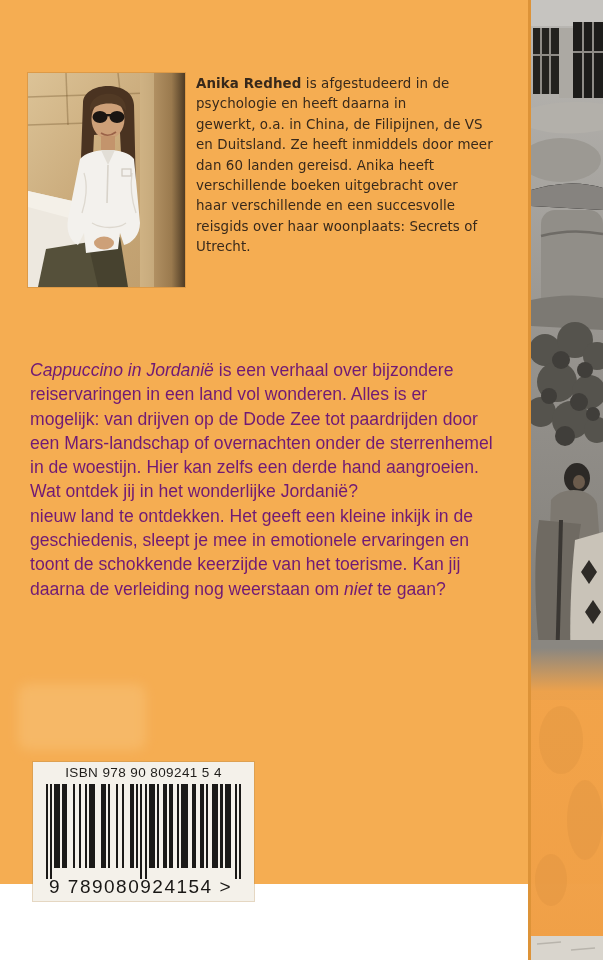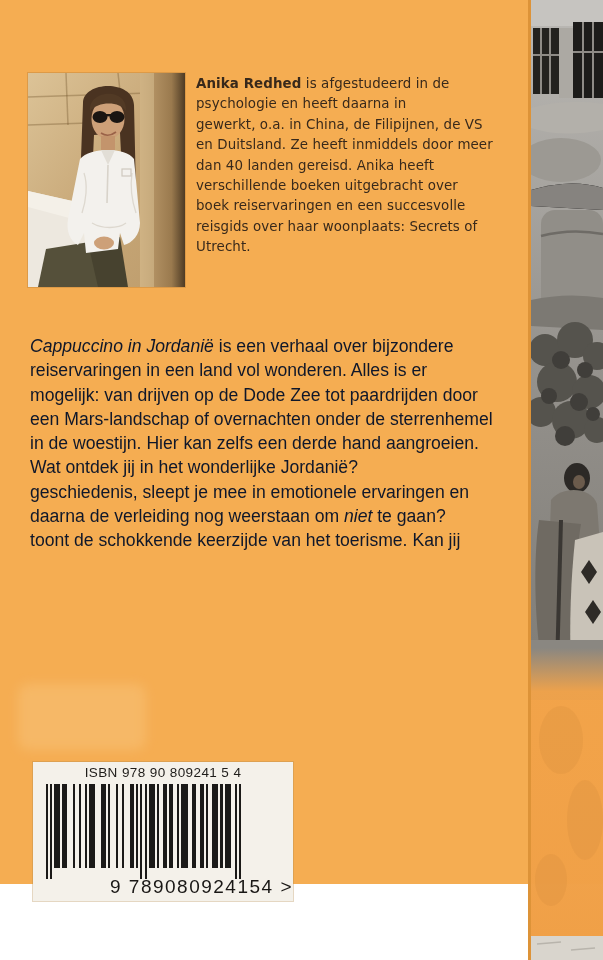--- a/index.html
+++ b/index.html
@@ -114,7 +114,7 @@
     <div class="line">psychologie en heeft daarna in</div>
     <div class="line">gewerkt, o.a. in China, de Filipijnen, de VS</div>
     <div class="line">en Duitsland. Ze heeft inmiddels door meer</div>
-    <div class="line">dan 40 landen gereisd. Anika heeft</div>
+    <div class="line">dan 60 landen gereisd. Anika heeft</div>
     <div class="line">verschillende boeken uitgebracht over</div>
     <div class="line">boek reiservaringen en een succesvolle</div>
     <div class="line">reisgids over haar woonplaats: Secrets of</div>

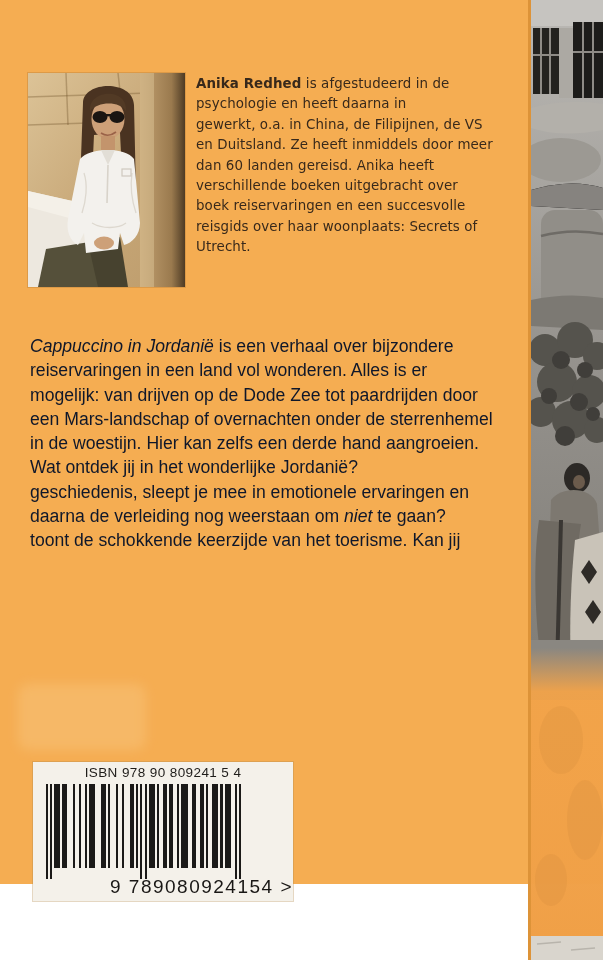--- a/index.html
+++ b/index.html
@@ -116,7 +116,7 @@
     <div class="line">en Duitsland. Ze heeft inmiddels door meer</div>
     <div class="line">dan 60 landen gereisd. Anika heeft</div>
     <div class="line">verschillende boeken uitgebracht over</div>
-    <div class="line">boek reiservaringen en een succesvolle</div>
+    <div class="line">haar verschillende en een succesvolle</div>
     <div class="line">reisgids over haar woonplaats: Secrets of</div>
     <div class="line">Utrecht.</div>
   </div>

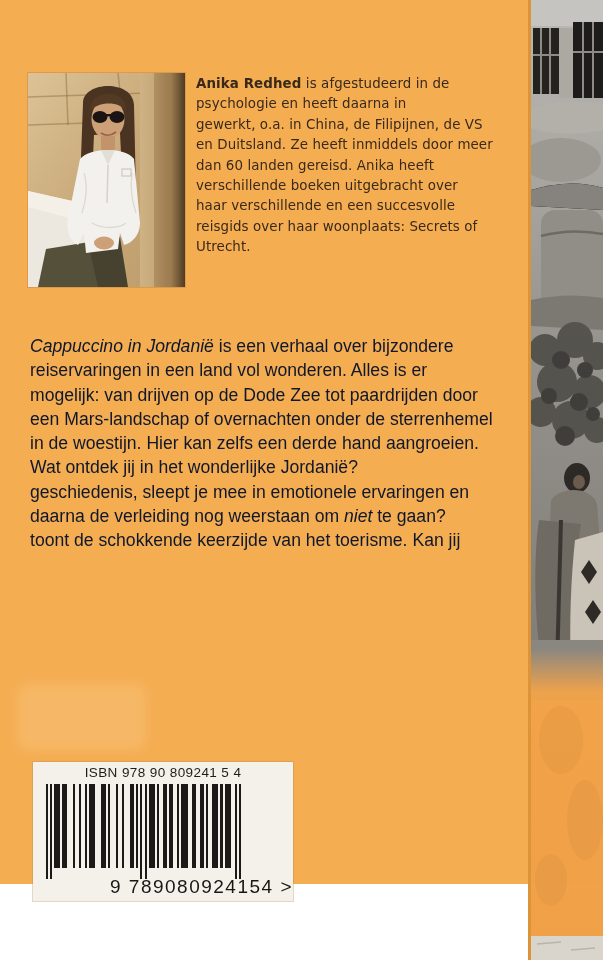--- a/index.html
+++ b/index.html
@@ -22,9 +22,9 @@
   .bio b{font-weight:bold;}
 
   
-  .descr{position:absolute;left:30px;top:334px;width:500px;
+  .descr{position:absolute;left:30px;top:358px;width:500px;
     font-family:"Liberation Sans",sans-serif;font-size:17.6px;line-height:24.3px;
-    color:#0f172a;}
+    color:#701a75;}
   .descr .line{white-space:nowrap;}
   .descr i{font-style:italic;}
 

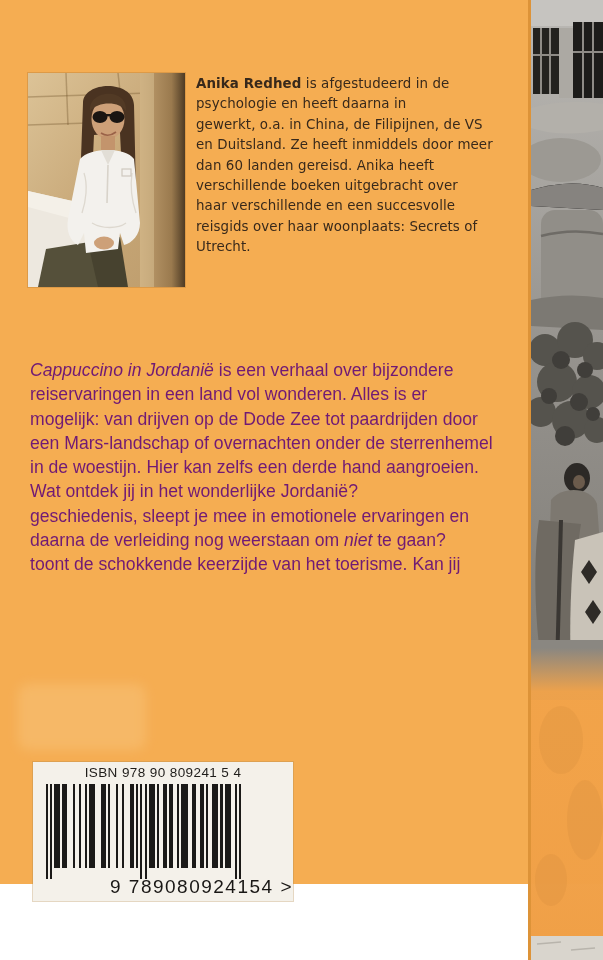--- a/index.html
+++ b/index.html
@@ -128,6 +128,7 @@
     <div class="line">een Mars-landschap of overnachten onder de sterrenhemel</div>
     <div class="line">in de woestijn. Hier kan zelfs een derde hand aangroeien.</div>
     <div class="line">Wat ontdek jij in het wonderlijke Jordanië?</div>
+    <div class="line">nieuw land te ontdekken. Het geeft een kleine inkijk in de</div>
     <div class="line">geschiedenis, sleept je mee in emotionele ervaringen en</div>
     <div class="line"><span>daarna de verleiding nog weerstaan om </span><i>niet</i><span> te gaan?</span></div>
     <div class="line">toont de schokkende keerzijde van het toerisme. Kan jij</div>

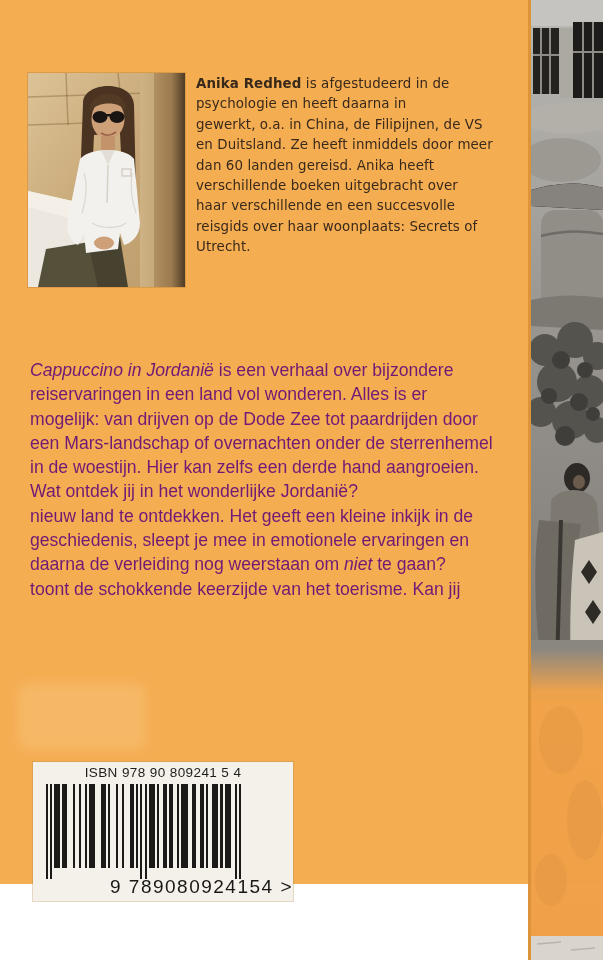--- a/index.html
+++ b/index.html
@@ -130,8 +130,8 @@
     <div class="line">Wat ontdek jij in het wonderlijke Jordanië?</div>
     <div class="line">nieuw land te ontdekken. Het geeft een kleine inkijk in de</div>
     <div class="line">geschiedenis, sleept je mee in emotionele ervaringen en</div>
+    <div class="line">toont de schokkende keerzijde van het toerisme. Kan jij</div>
     <div class="line"><span>daarna de verleiding nog weerstaan om </span><i>niet</i><span> te gaan?</span></div>
-    <div class="line">toont de schokkende keerzijde van het toerisme. Kan jij</div>
   </div>
 
   <div class="barcode-box">

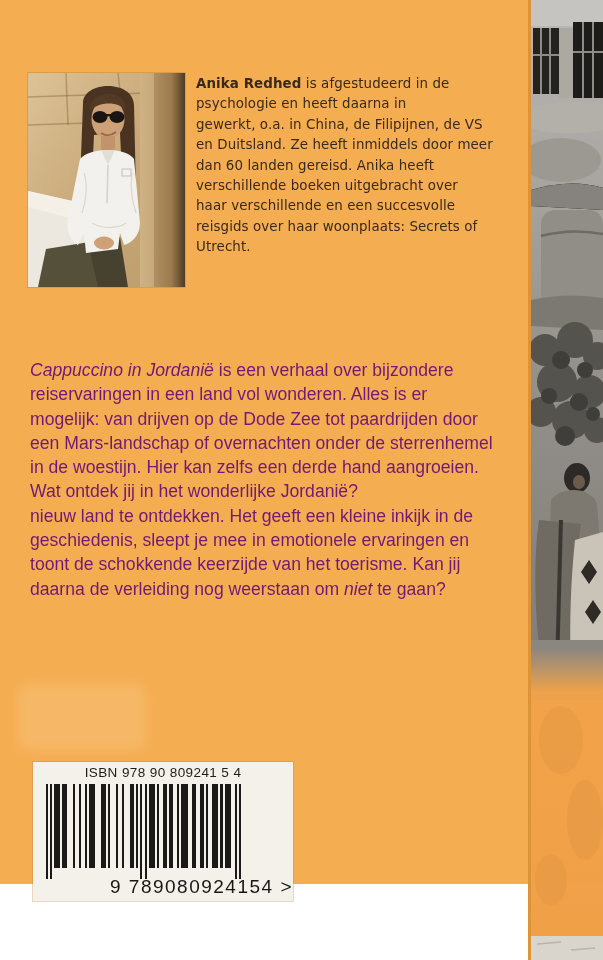--- a/index.html
+++ b/index.html
@@ -30,7 +30,7 @@
 
   
   .barcode-box{position:absolute;left:33px;top:762px;width:221px;height:139px;
-    background:#F4F1EA;box-shadow:0 0 0 1px rgba(180,140,80,0.35);padding-left:39px;}
+    background:#F4F1EA;box-shadow:0 0 0 1px rgba(180,140,80,0.35);}
   .isbn-label{position:absolute;top:3px;left:0;width:100%;text-align:center;
     font-family:"Liberation Sans",sans-serif;font-size:13.5px;color:#1F1D1A;letter-spacing:0.4px;white-space:nowrap;}
   .bars{position:absolute;left:13px;top:22px;}

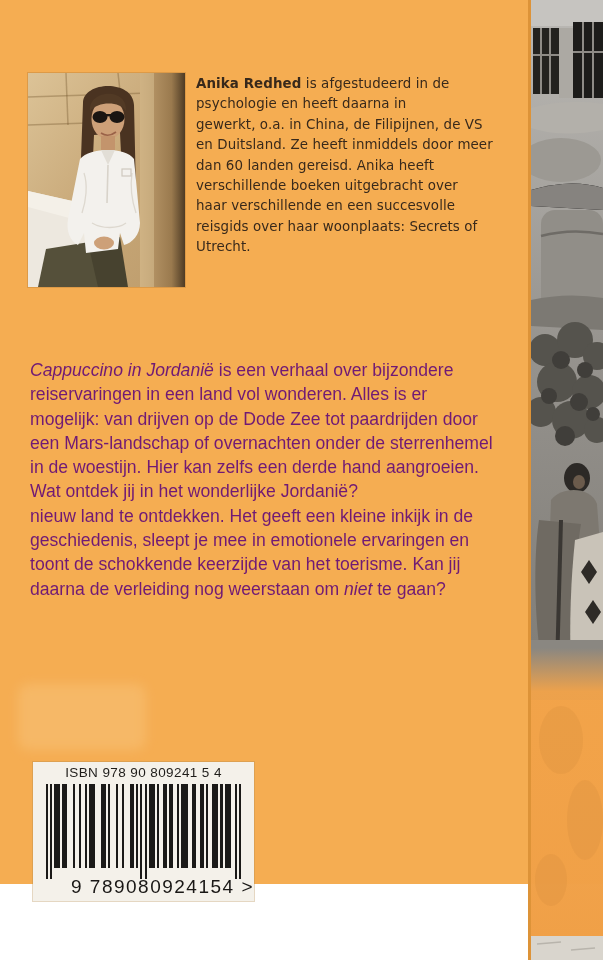--- a/index.html
+++ b/index.html
@@ -34,7 +34,7 @@
   .isbn-label{position:absolute;top:3px;left:0;width:100%;text-align:center;
     font-family:"Liberation Sans",sans-serif;font-size:13.5px;color:#1F1D1A;letter-spacing:0.4px;white-space:nowrap;}
   .bars{position:absolute;left:13px;top:22px;}
-  .barcode-number{position:absolute;bottom:3px;left:0;width:100%;text-align:right;
+  .barcode-number{position:absolute;bottom:3px;left:16px;width:100%;text-align:left;
     font-family:"Liberation Sans",sans-serif;font-size:19px;color:#191715;letter-spacing:1.5px;white-space:nowrap;}
 
   

